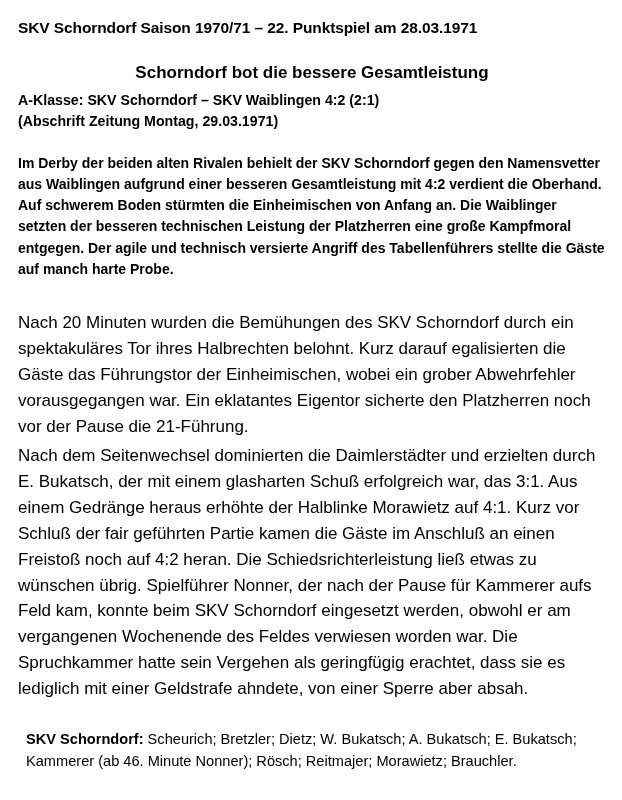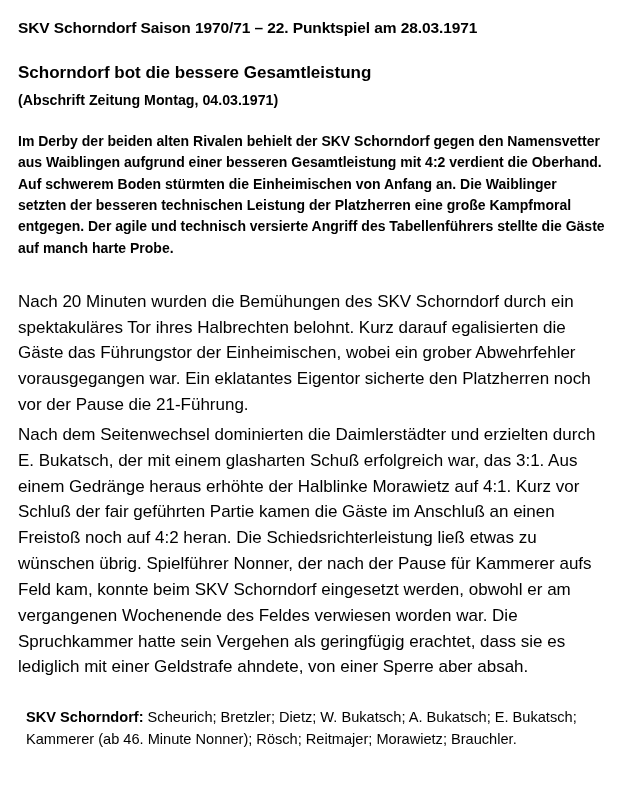--- a/index.html
+++ b/index.html
@@ -33,6 +33,7 @@
     font-weight: bold;
     line-height: 1.2;
     margin: 0 0 7px 0;
+    text-align: center;
   }
   .subline {
     font-size: 14.2px;

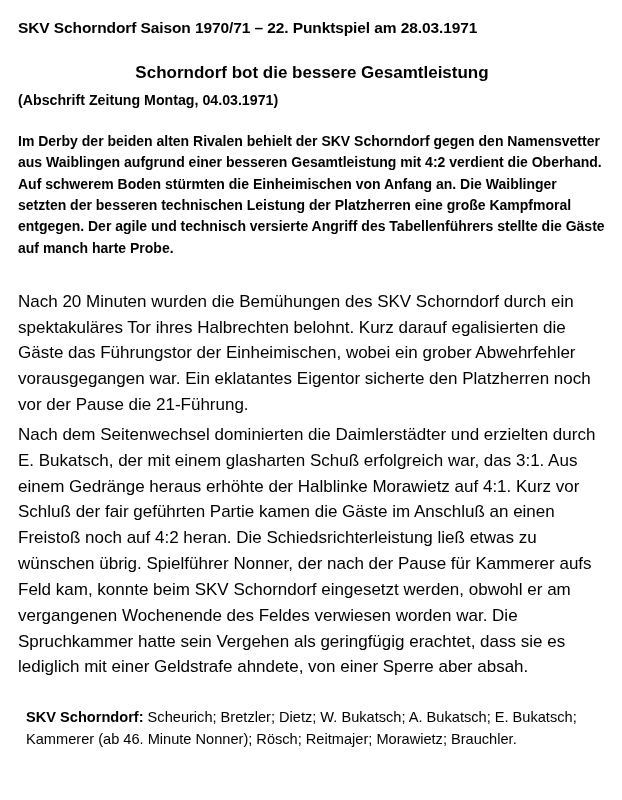--- a/index.html
+++ b/index.html
@@ -82,6 +82,7 @@
 
   <div class="headline">Schorndorf bot die bessere Gesamtleistung</div>
 
+  <div class="subline">A-Klasse: SKV Schorndorf – SKV Waiblingen 4:2 (2:1)</div>
 
   <div class="sourceline">(Abschrift Zeitung Montag, 04.03.1971)</div>
 

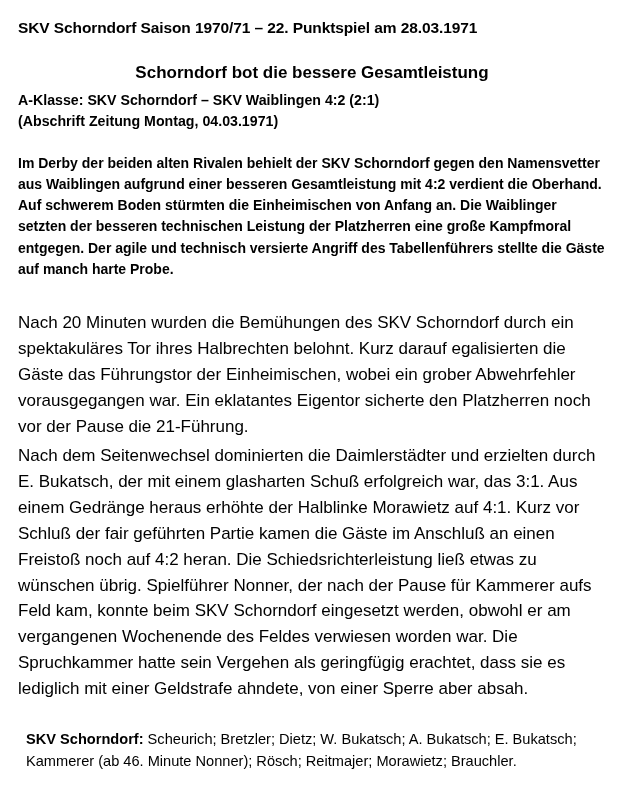--- a/index.html
+++ b/index.html
@@ -84,7 +84,7 @@
 
   <div class="subline">A-Klasse: SKV Schorndorf – SKV Waiblingen 4:2 (2:1)</div>
 
-  <div class="sourceline">(Abschrift Zeitung Montag, 04.03.1971)</div>
+  <div class="sourceline">(Abschrift Zeitung Montag, 29.03.1971)</div>
 
   <div class="lead">Im Derby der beiden alten Rivalen behielt der SKV Schorndorf gegen den Namensvetter aus Waiblingen aufgrund einer besseren Gesamtleistung mit 4:2 verdient die Oberhand. Auf schwerem Boden stürmten die Einheimischen von Anfang an. Die Waiblinger setzten der besseren technischen Leistung der Platzherren eine große Kampfmoral entgegen. Der agile und technisch versierte Angriff des Tabellenführers stellte die Gäste auf manch harte Probe.</div>
 

